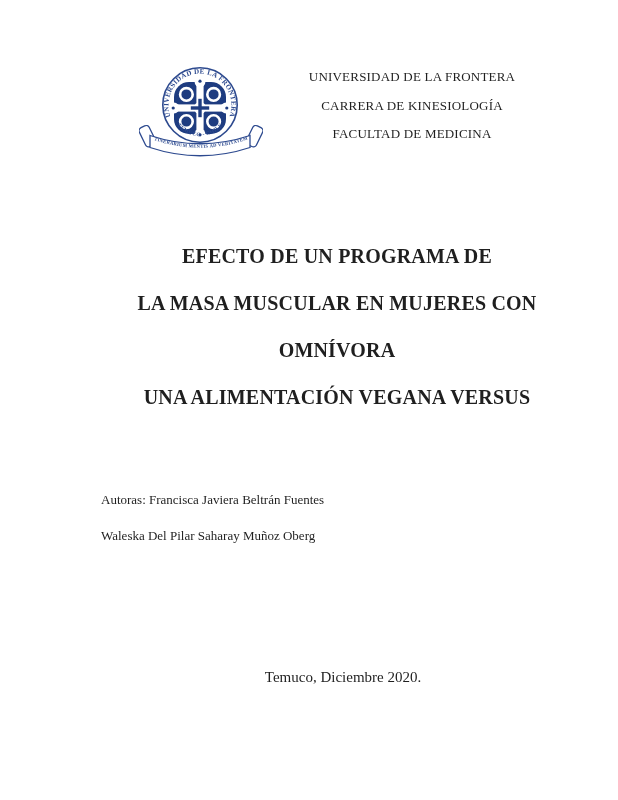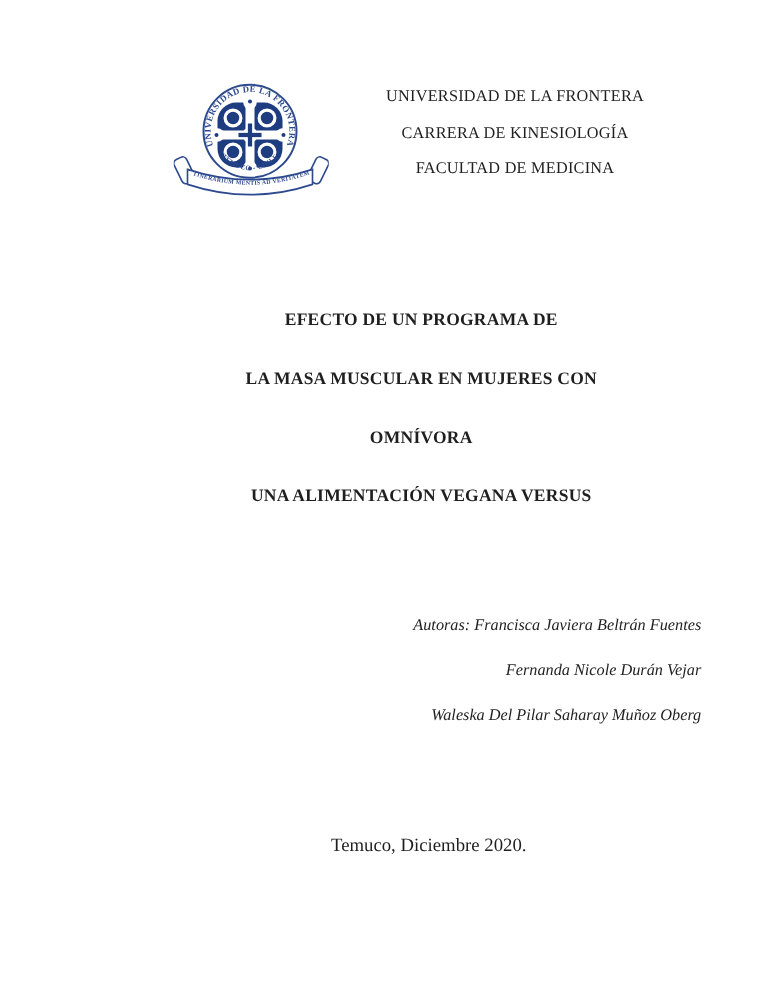--- a/index.html
+++ b/index.html
@@ -50,7 +50,7 @@
     text-align: center;
   }
   .title-line {
-    font-size: 14px;
+    font-size: 20px;
     font-weight: bold;
     line-height: 47px;
     letter-spacing: 0.2px;

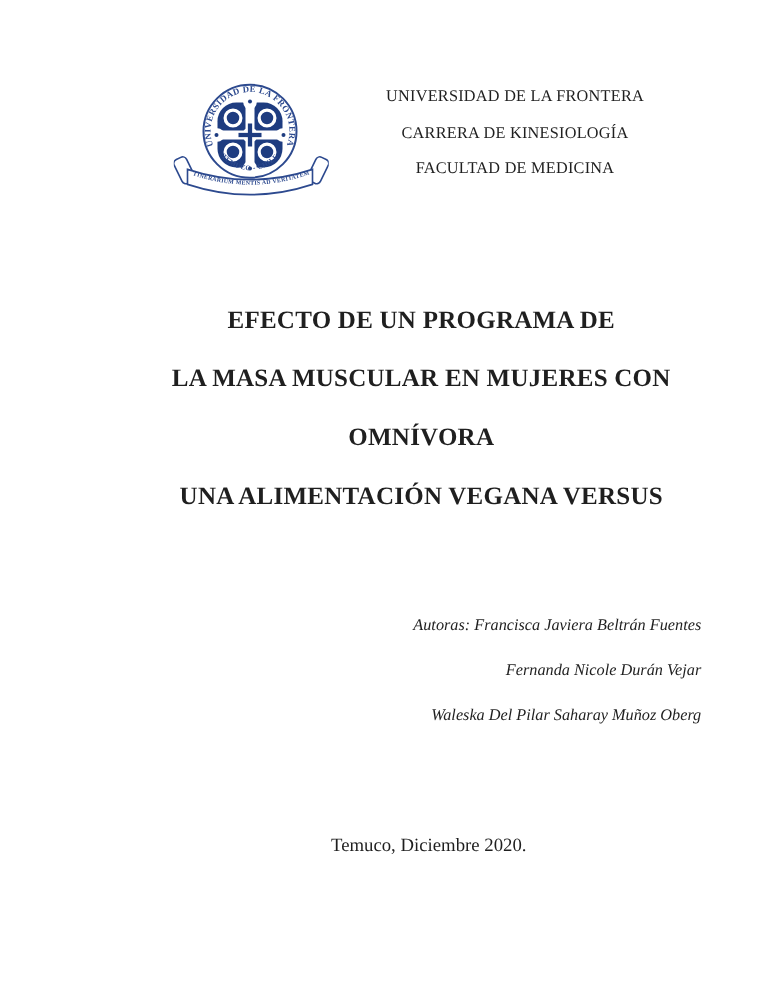--- a/index.html
+++ b/index.html
@@ -63,8 +63,7 @@
     right: 57px;
     top: 482px;
     width: 460px;
-    text-align: right;
-    font-style: italic;
+    text-align: left;
   }
   .author-line {
     font-size: 13px;

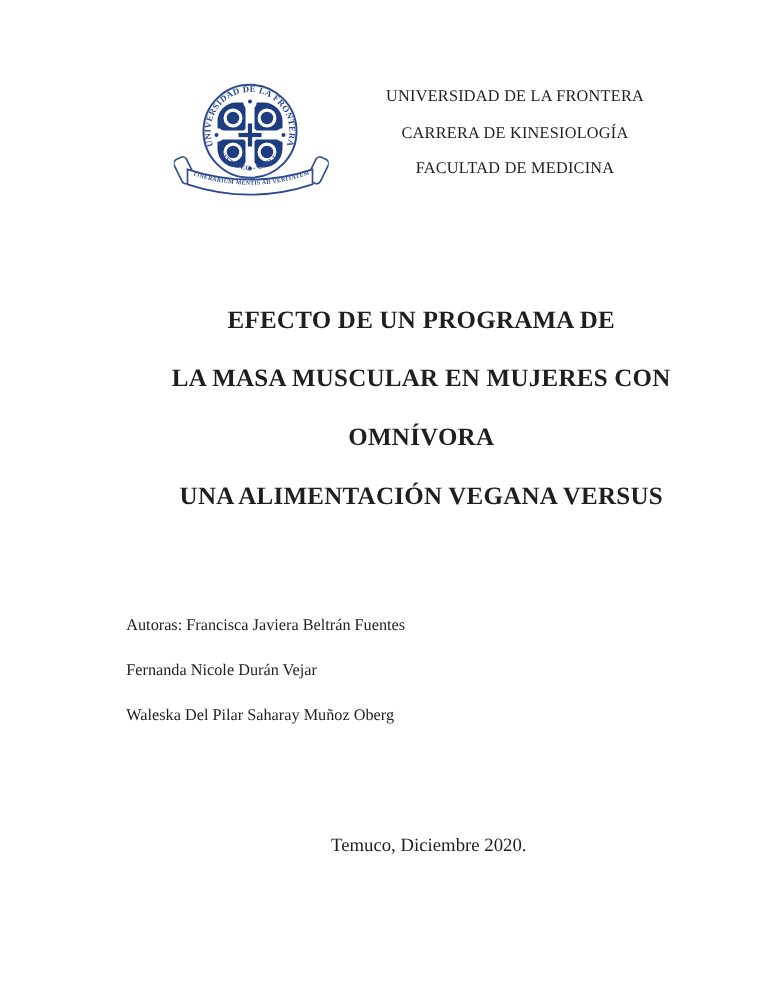--- a/index.html
+++ b/index.html
@@ -153,7 +153,6 @@
 
   <div class="authors-block">
     <div class="author-line">Autoras: Francisca Javiera Beltrán Fuentes</div>
-    <div class="author-line">Fernanda Nicole Durán Vejar</div>
     <div class="author-line">Waleska Del Pilar Saharay Muñoz Oberg</div>
   </div>
 

